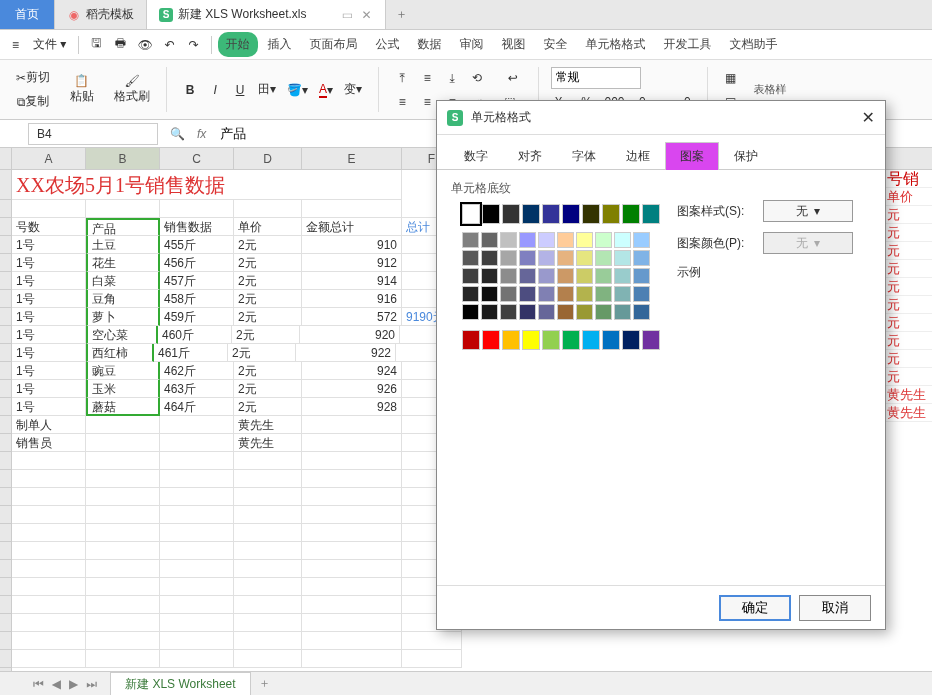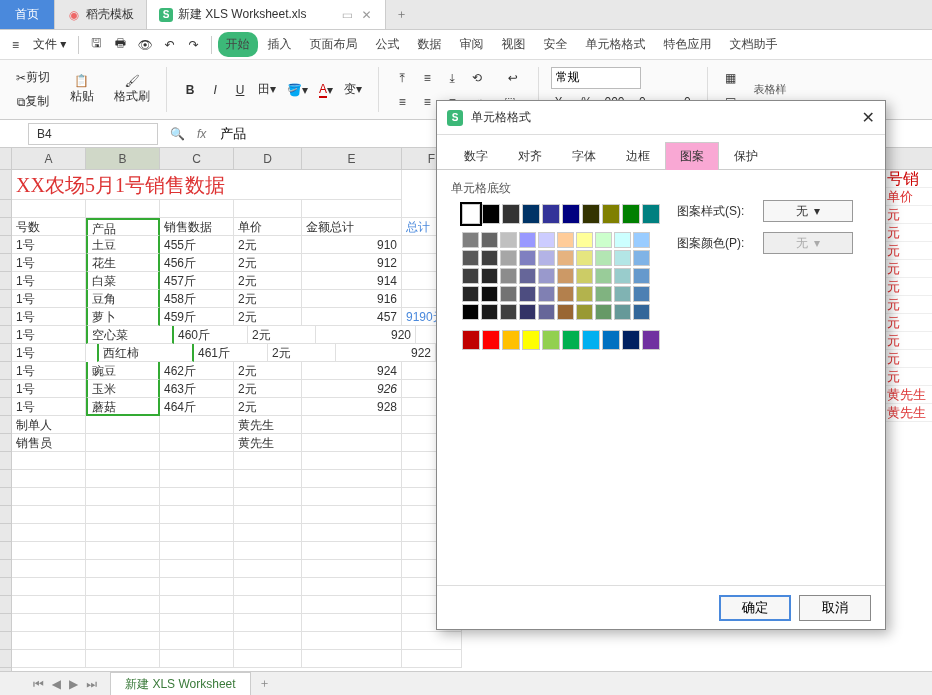--- a/index.html
+++ b/index.html
@@ -138,7 +138,7 @@
   <span class="menu-item">视图</span>
   <span class="menu-item">安全</span>
   <span class="menu-item">单元格格式</span>
-  <span class="menu-item">特色应用</span>
+  <span class="menu-item">开发工具</span>
   <span class="menu-item">文档助手</span>
 </div>
 

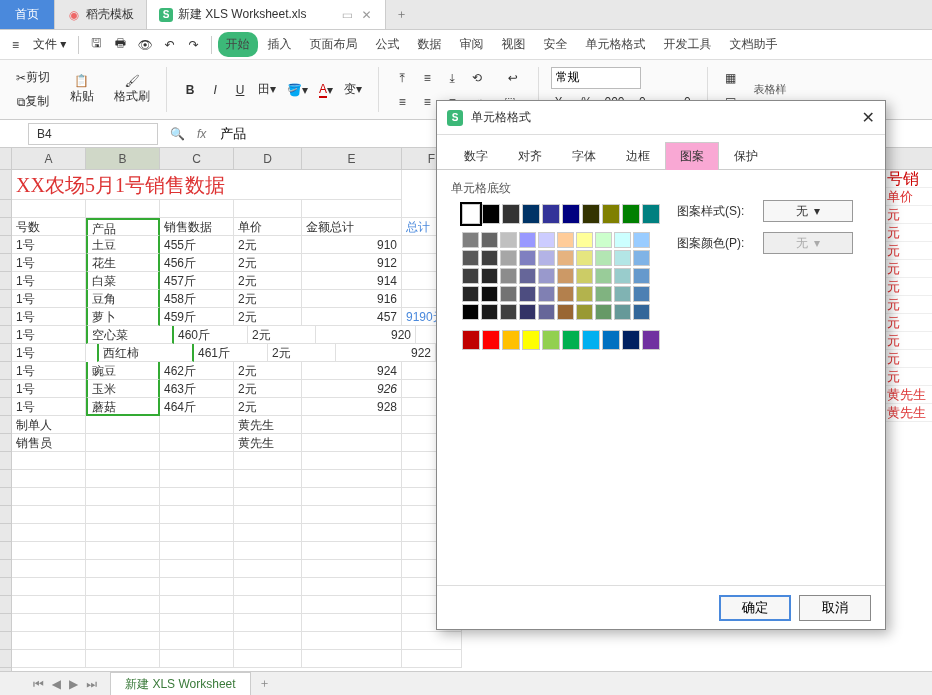--- a/index.html
+++ b/index.html
@@ -69,7 +69,7 @@
 .dlg-close { cursor: pointer; font-size: 16px; }
 .dlg-tabs { display: flex; padding: 6px 12px 0; gap: 0; border-bottom: 1px solid #ccc; }
 .dlg-tab { padding: 5px 14px; cursor: pointer; border: 1px solid transparent; border-bottom: none; position: relative; top: 1px; }
-.dlg-tab.active { border-color: #ccc; background: #f9a8d4; }
+.dlg-tab.active { border-color: #ccc; background: #d946ef; }
 .dlg-body { flex: 1; padding: 10px 14px; position: relative; }
 .section-label { color: #555; margin-bottom: 6px; }
 .no-pattern-btn { width: 200px; height: 26px; border: 1px solid #89b; background: #eef3fa; text-align: center; line-height: 24px; cursor: pointer; margin-bottom: 8px; }

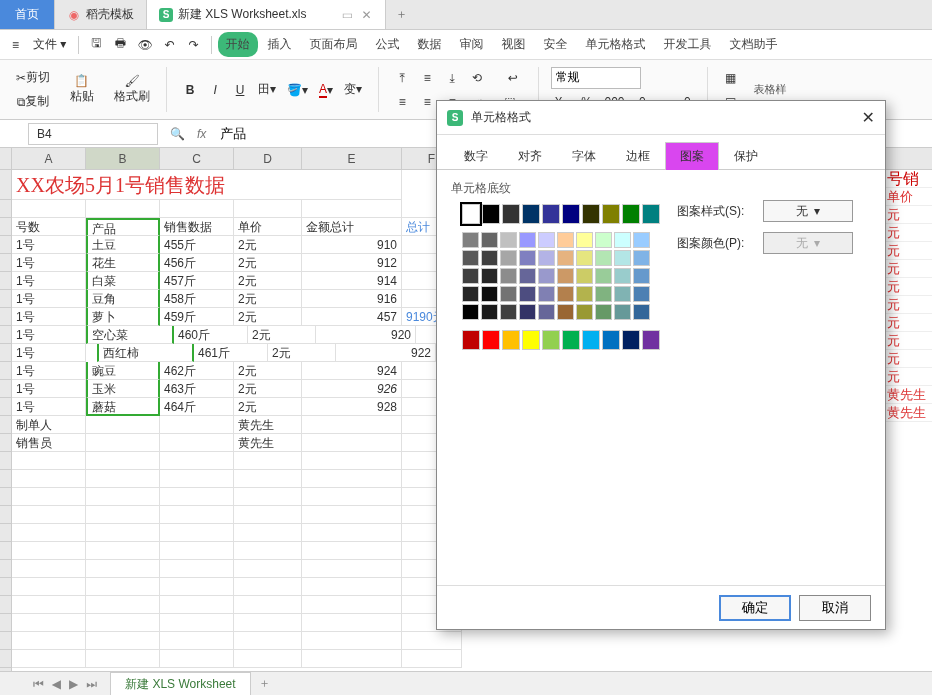--- a/index.html
+++ b/index.html
@@ -626,6 +626,9 @@
             <span>▾</span>
           </div>
       </div>
+      <div class="sample-box">
+        <div>示例</div>
+      </div>
     </div>
   </div>
   <div class="dlg-footer">

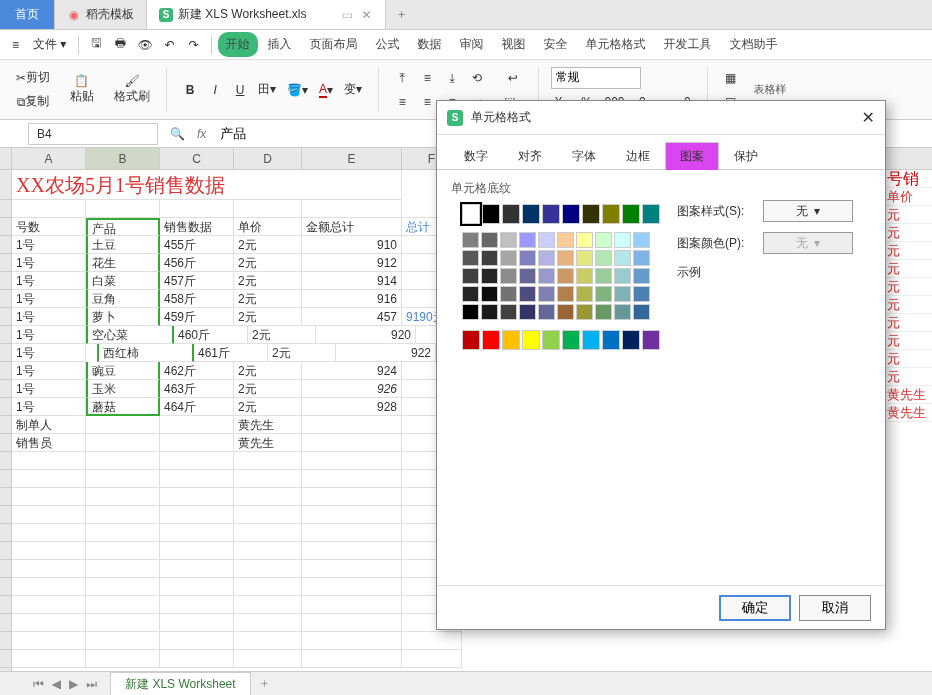--- a/index.html
+++ b/index.html
@@ -326,7 +326,7 @@
           <div class="cell green-box" style="width: 74px;">萝卜</div>
           <div class="cell" style="width: 74px;">459斤</div>
           <div class="cell" style="width: 68px;">2元</div>
-          <div class="cell num" style="width: 100px;">457</div>
+          <div class="cell num" style="width: 100px;">572</div>
           <div class="cell side-note" style="width: 60px;">9190元</div>
         </div>
         <div class="row ">

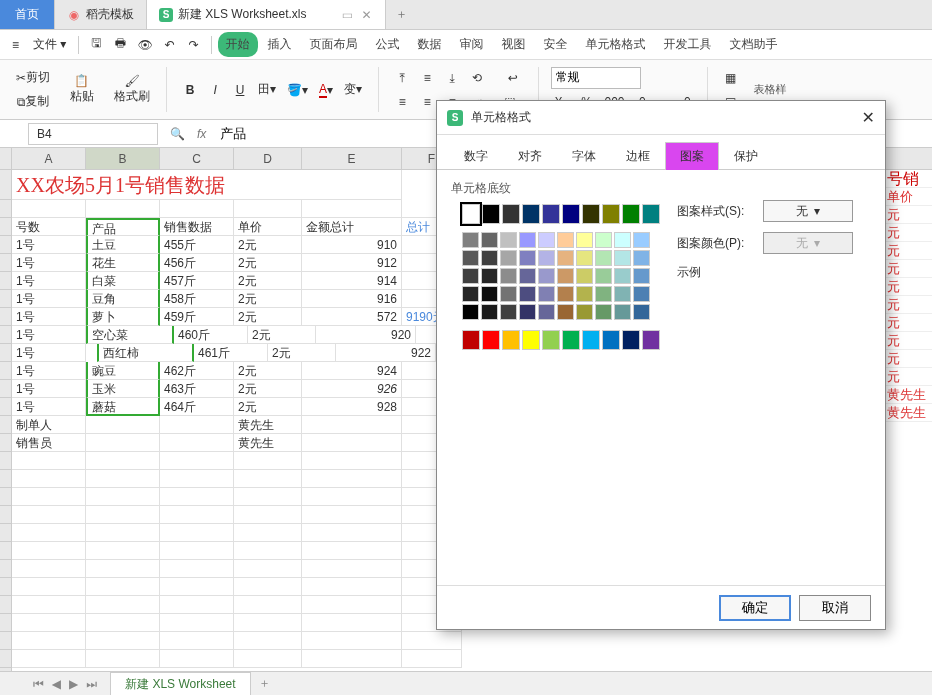--- a/index.html
+++ b/index.html
@@ -331,7 +331,7 @@
         </div>
         <div class="row ">
           <div class="cell" style="width: 74px;">1号</div>
-          <div class="cell green-box" style="width: 88px;">空心菜</div>
+          <div class="cell green-box" style="width: 72px;">空心菜</div>
           <div class="cell" style="width: 74px;">460斤</div>
           <div class="cell" style="width: 68px;">2元</div>
           <div class="cell num" style="width: 100px;">920</div>

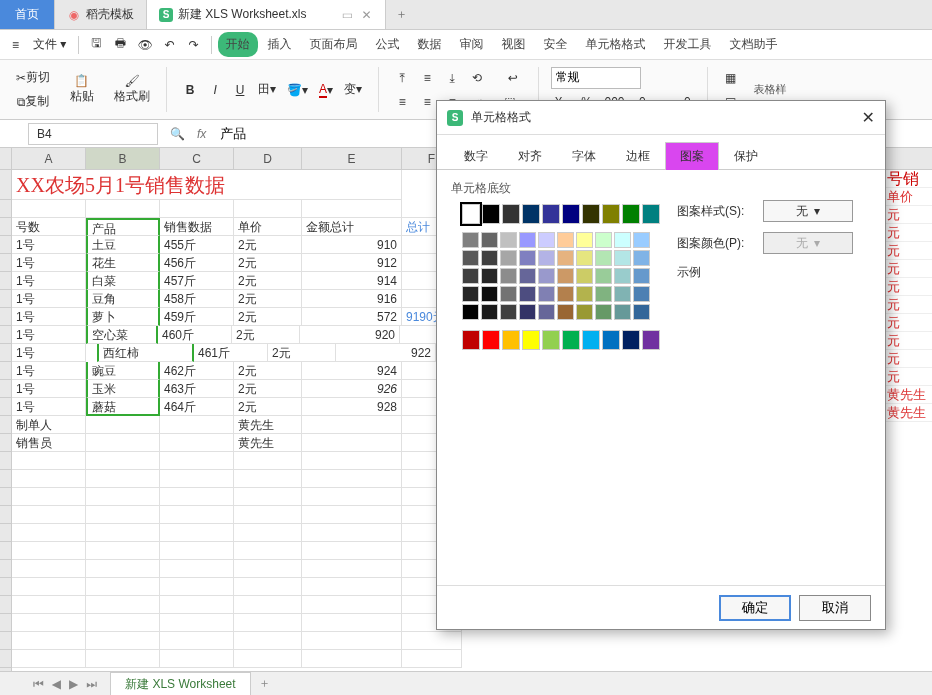--- a/index.html
+++ b/index.html
@@ -339,7 +339,7 @@
         </div>
         <div class="row ">
           <div class="cell" style="width: 74px;">1号</div>
-          <div class="cell green-box" style="width: 97px; margin-left: 11px;">西红柿</div>
+          <div class="cell green-box" style="width: 68px;">西红柿</div>
           <div class="cell" style="width: 74px;">461斤</div>
           <div class="cell" style="width: 68px;">2元</div>
           <div class="cell num" style="width: 100px;">922</div>

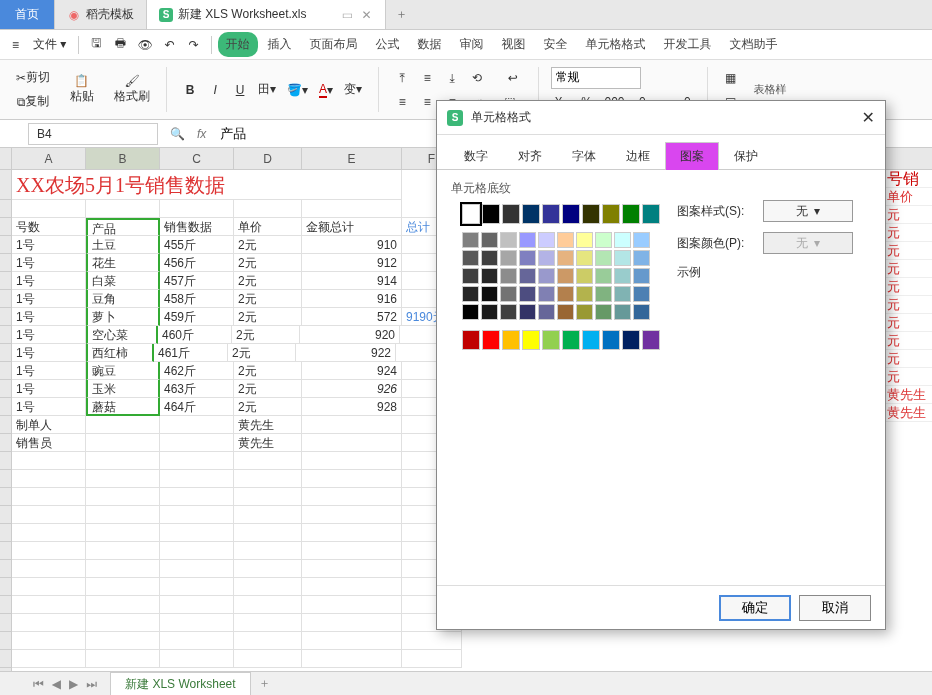--- a/index.html
+++ b/index.html
@@ -358,7 +358,7 @@
           <div class="cell green-box" style="width: 74px;">玉米</div>
           <div class="cell" style="width: 74px;">463斤</div>
           <div class="cell" style="width: 68px;">2元</div>
-          <div class="cell num" style="width: 100px; font-style: italic;">926</div>
+          <div class="cell num" style="width: 100px;">926</div>
           <div class="cell" style="width: 60px;"></div>
         </div>
         <div class="row ">

